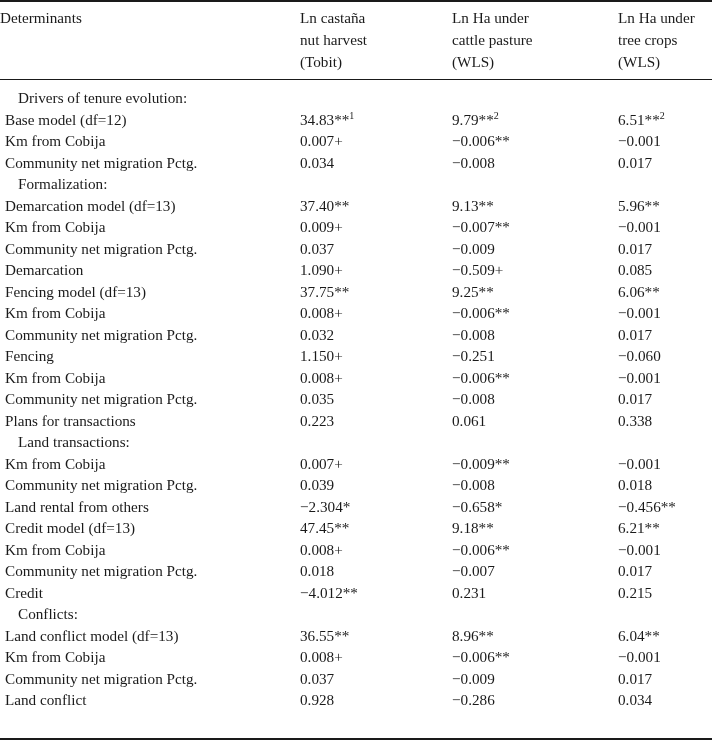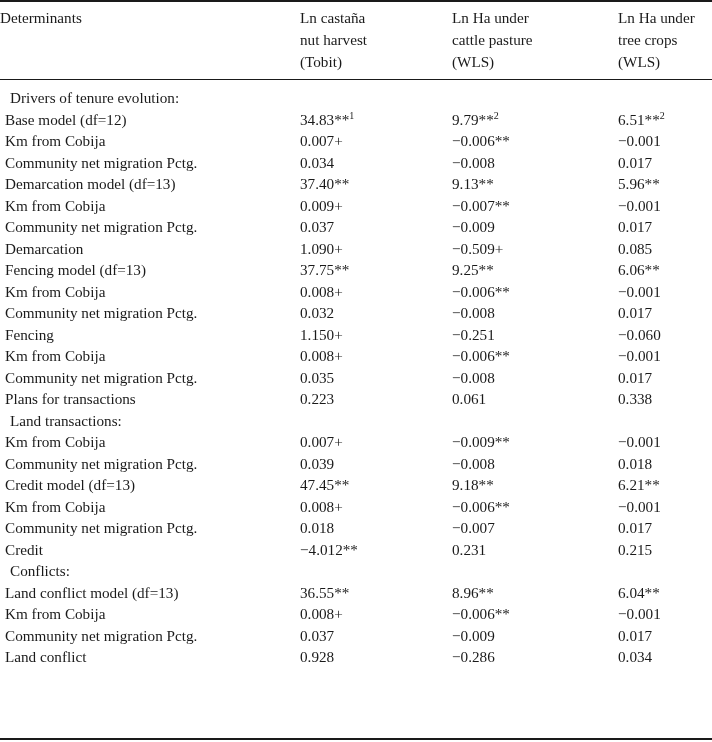--- a/index.html
+++ b/index.html
@@ -75,7 +75,7 @@
 
   td.val { padding-left: 0; }
 
-  tbody tr.section-row td.lbl { padding-left: 10px; }
+  tbody tr.section-row td.lbl { padding-left: 18px; }
 
   tbody tr.first-body td { padding-top: 7px; }
 

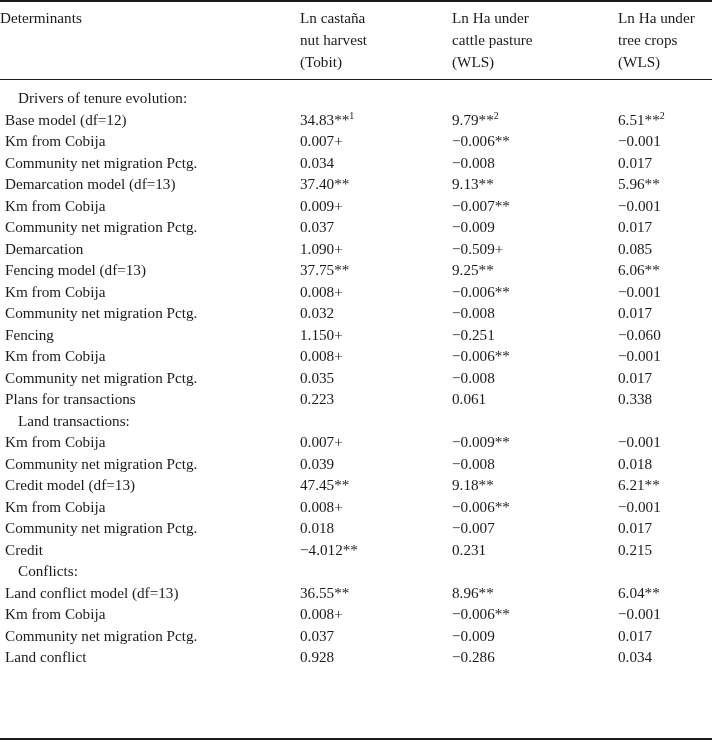--- a/index.html
+++ b/index.html
@@ -150,6 +150,12 @@
           <td class="val">−0.008</td>
           <td class="val">0.017</td>
         </tr>
+        <tr class="section-row">
+          <td class="lbl">Formalization:</td>
+          <td class="val"></td>
+          <td class="val"></td>
+          <td class="val"></td>
+        </tr>
         <tr>
           <td class="lbl indent">Demarcation model (df=13)</td>
           <td class="val">37.40**</td>

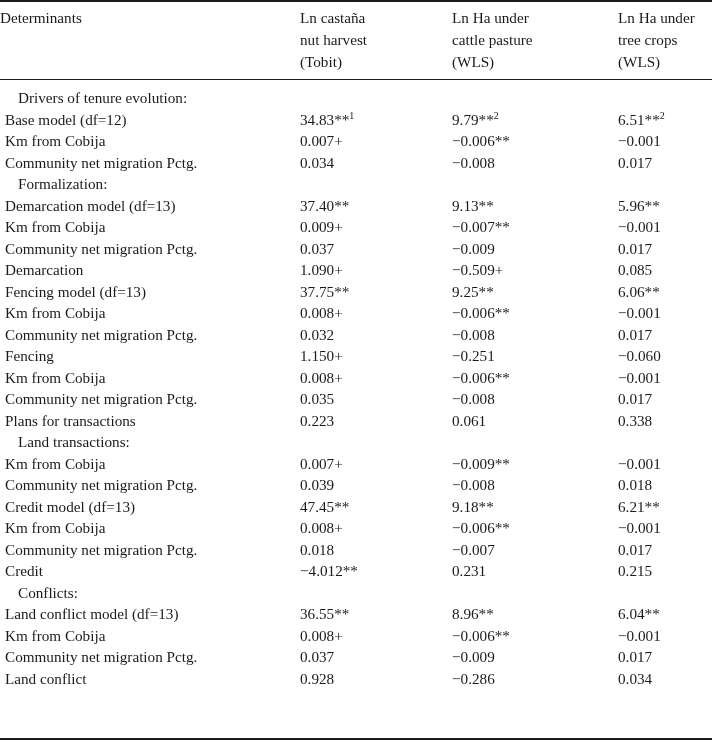--- a/index.html
+++ b/index.html
@@ -241,6 +241,12 @@
           <td class="val">0.018</td>
         </tr>
         <tr>
+          <td class="lbl indent">Land rental from others</td>
+          <td class="val">−2.304*</td>
+          <td class="val">−0.658*</td>
+          <td class="val">−0.456**</td>
+        </tr>
+        <tr>
           <td class="lbl indent">Credit model (df=13)</td>
           <td class="val">47.45**</td>
           <td class="val">9.18**</td>

